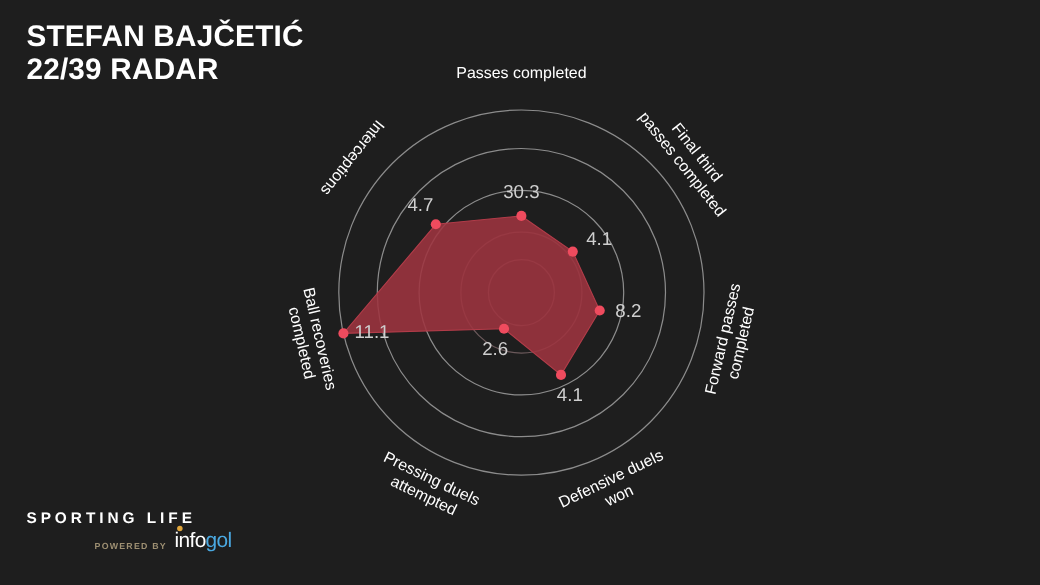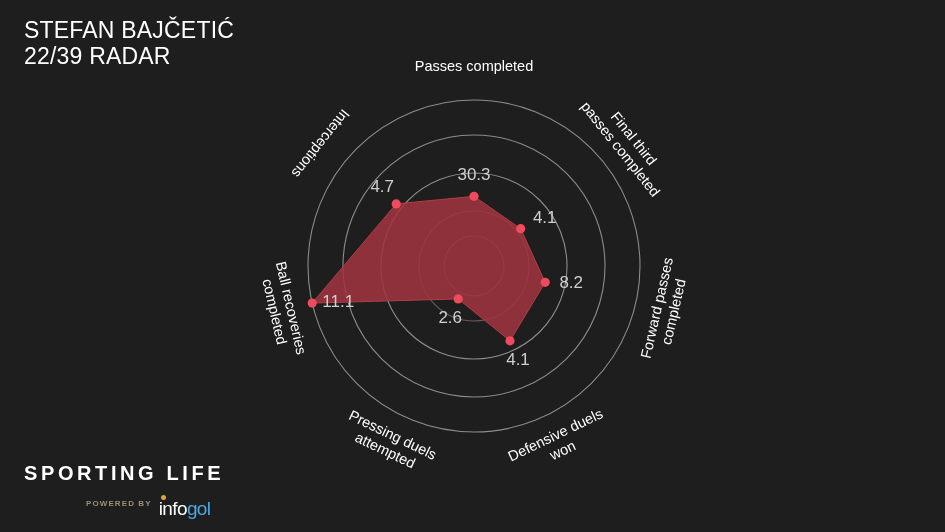--- a/index.html
+++ b/index.html
@@ -30,8 +30,8 @@
     color: #ffffff;
   }
   .title-line {
-    font-size: 23px;
-    font-weight: normal;
+    font-size: 27px;
+    font-weight: bold;
     letter-spacing: 0.2px;
     line-height: 1.12;
     white-space: nowrap;

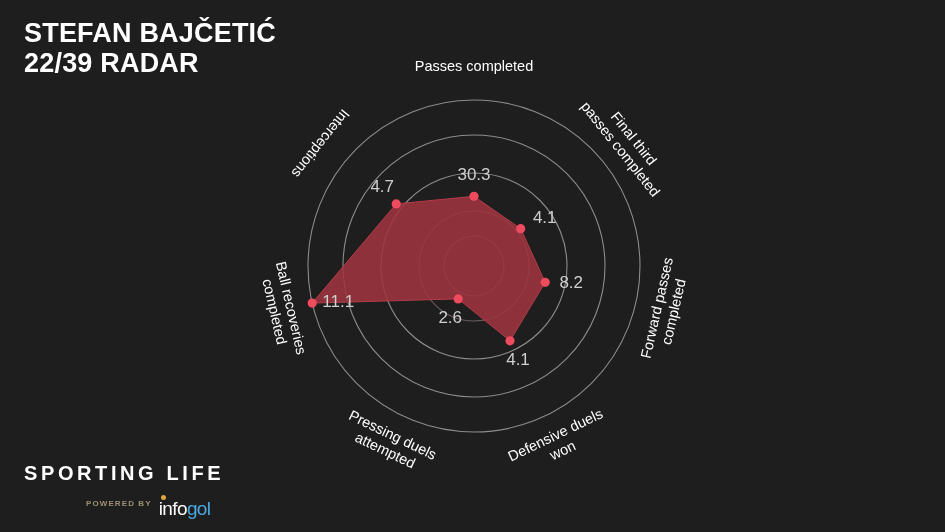--- a/index.html
+++ b/index.html
@@ -45,7 +45,7 @@
     top: 462px;
   }
   .brand-name {
-    font-size: 20px;
+    font-size: 14px;
     font-weight: bold;
     letter-spacing: 3.6px;
     color: #ffffff;

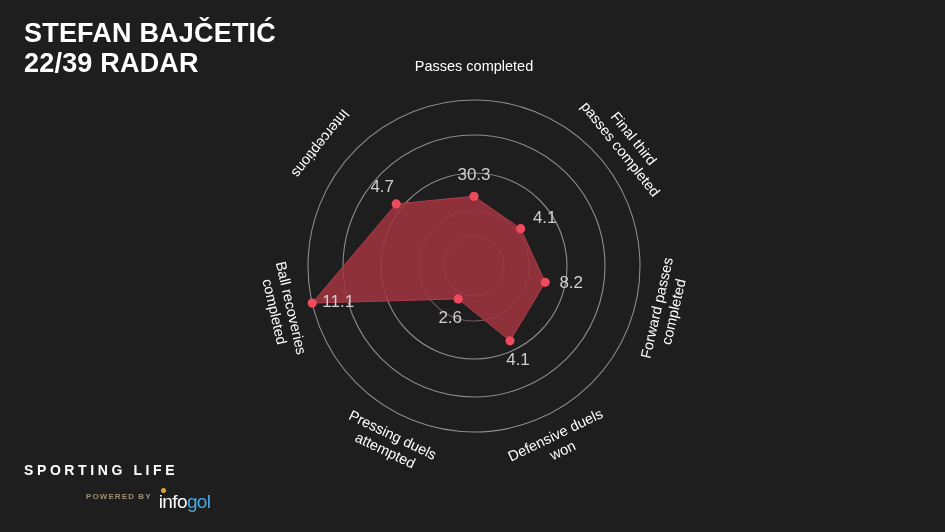--- a/index.html
+++ b/index.html
@@ -54,8 +54,8 @@
   }
   .powered-row {
     display: flex;
-    align-items: flex-start;
-    margin-top: 14px;
+    align-items: flex-end;
+    margin-top: 4px;
     margin-left: 62px;
   }
   .powered-by {

